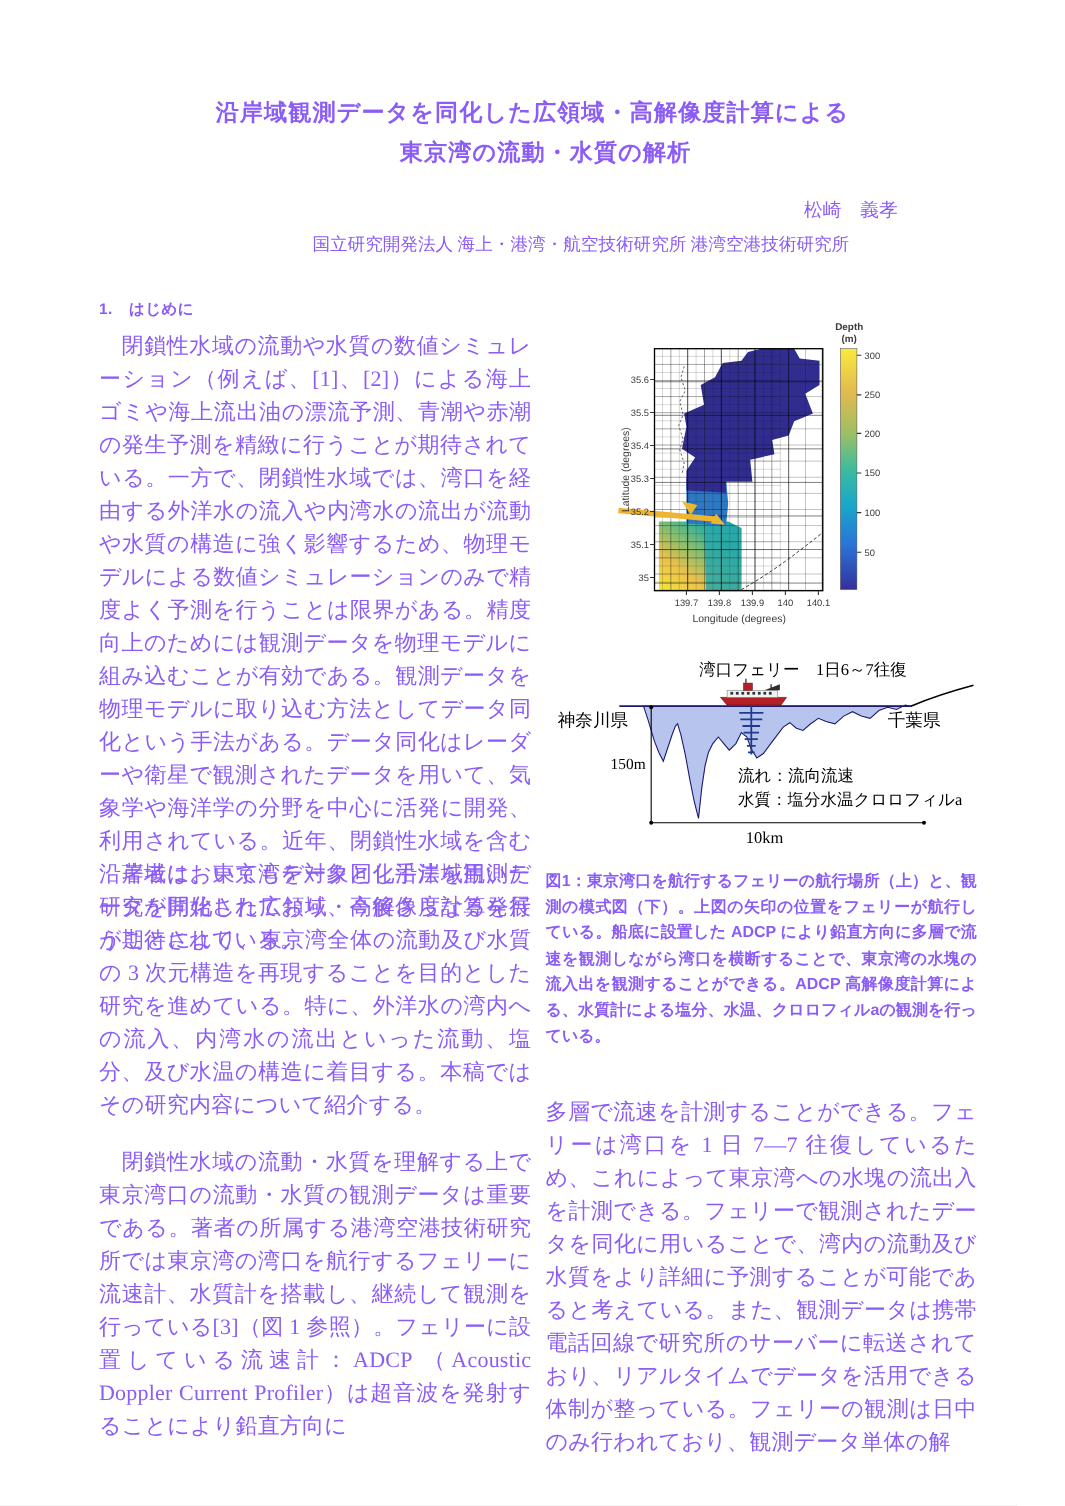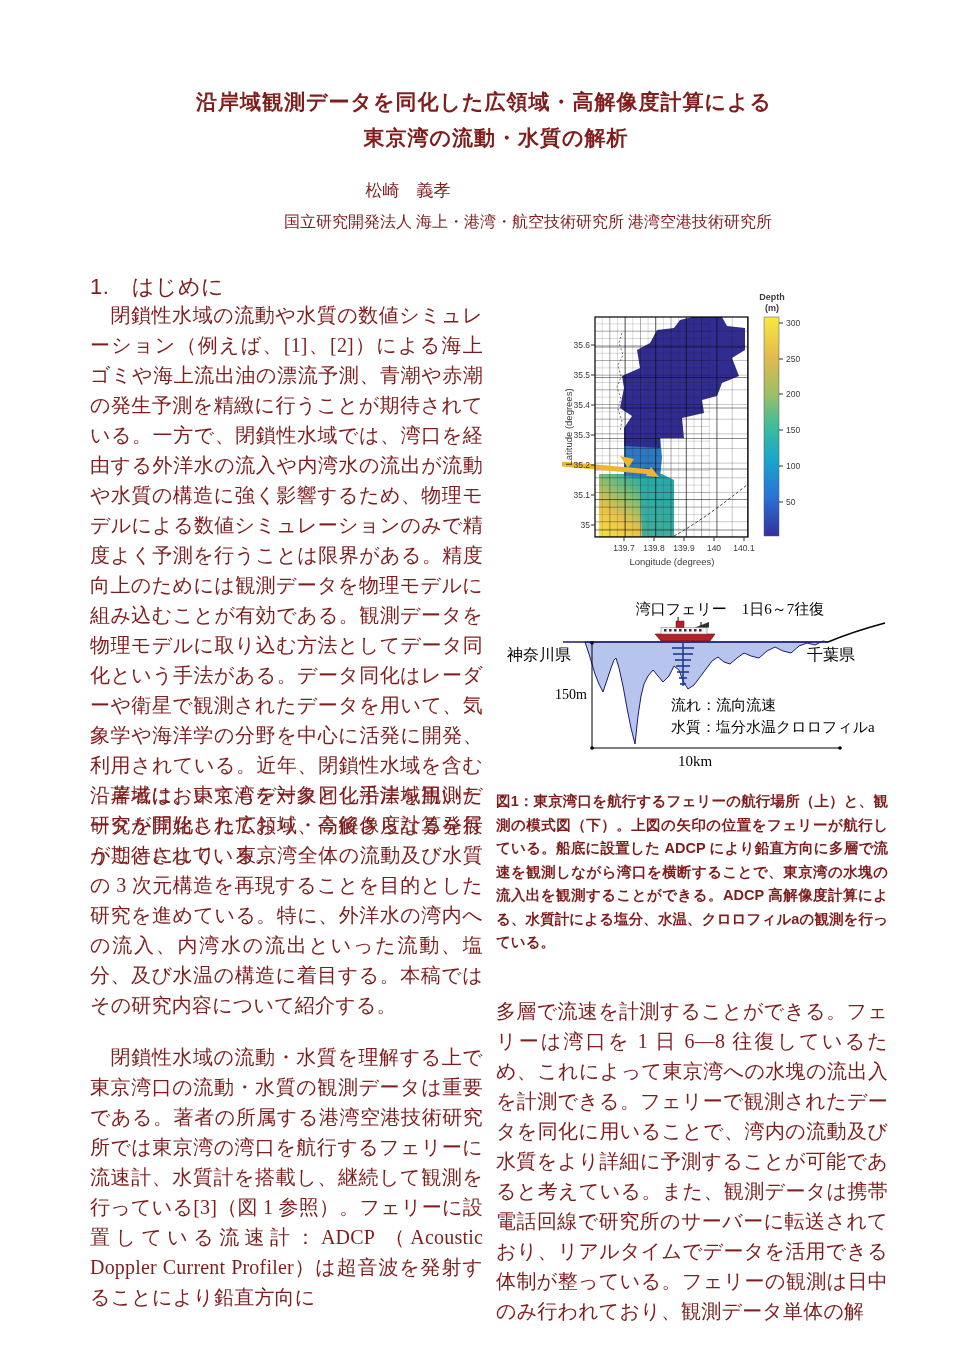--- a/index.html
+++ b/index.html
@@ -6,7 +6,7 @@
   .page{
     position:relative;width:968px;height:1369px;background:#ffffff;
     margin:0 auto;overflow:hidden;
-    font-family:"Liberation Serif","DejaVu Serif",serif;color:#7f1d1d;
+    font-family:"Liberation Serif","DejaVu Serif",serif;color:#8b5cf6;
   }
   .abs{position:absolute;}
   .title{

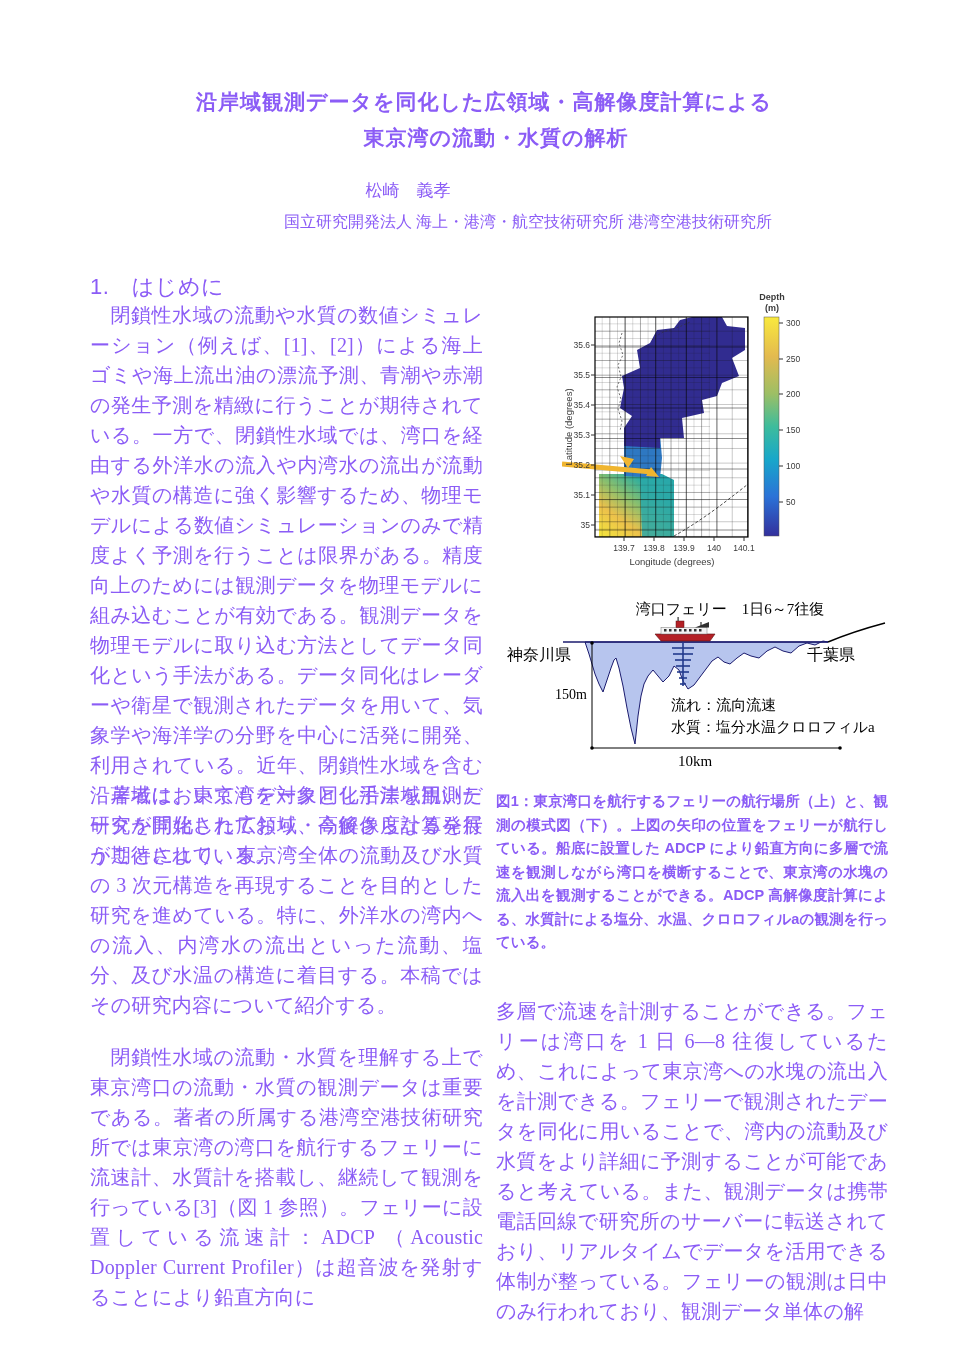--- a/index.html
+++ b/index.html
@@ -13,7 +13,7 @@
     width:968px;text-align:center;font-family:"Liberation Sans","DejaVu Sans",sans-serif;
     font-weight:bold;font-size:21px;letter-spacing:1px;
   }
-  .author{width:816px;text-align:center;font-size:17px;}
+  .author{width:816px;text-align:right;font-size:17px;}
   .affil{width:968px;text-align:center;font-size:16px;padding-left:44px;}
   .sec-head{
     font-family:"Liberation Sans","DejaVu Sans",sans-serif;font-weight:normal;

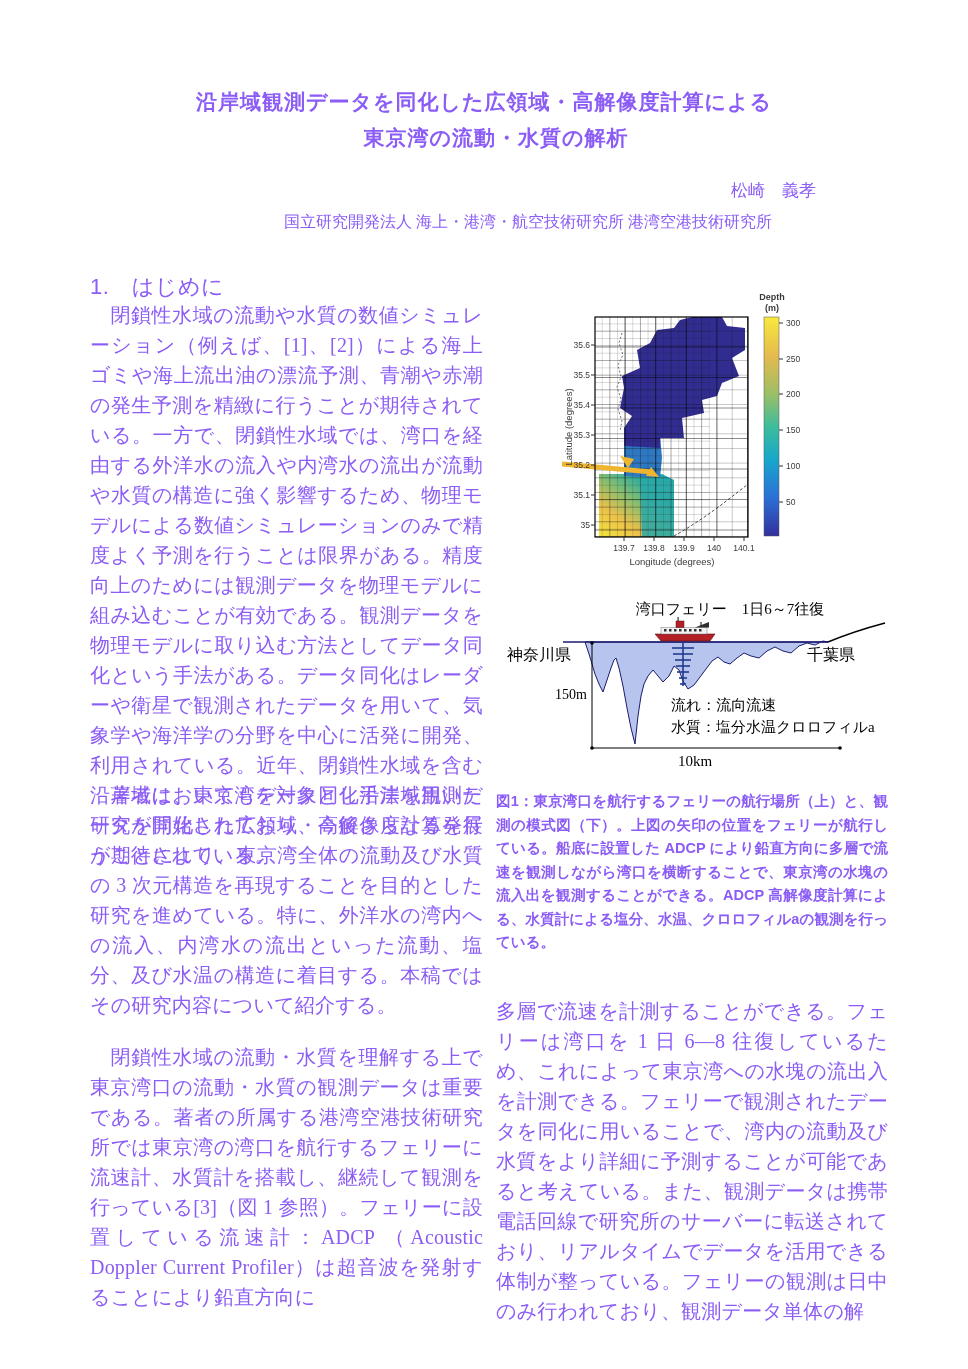--- a/index.html
+++ b/index.html
@@ -16,8 +16,8 @@
   .author{width:816px;text-align:right;font-size:17px;}
   .affil{width:968px;text-align:center;font-size:16px;padding-left:44px;}
   .sec-head{
-    font-family:"Liberation Sans","DejaVu Sans",sans-serif;font-weight:normal;
-    font-size:22px;letter-spacing:0.5px;
+    font-family:"Liberation Sans","DejaVu Sans",sans-serif;font-weight:bold;
+    font-size:14px;letter-spacing:0.5px;
   }
   .body-par{
     width:393px;font-size:20px;line-height:30px;text-align:justify;

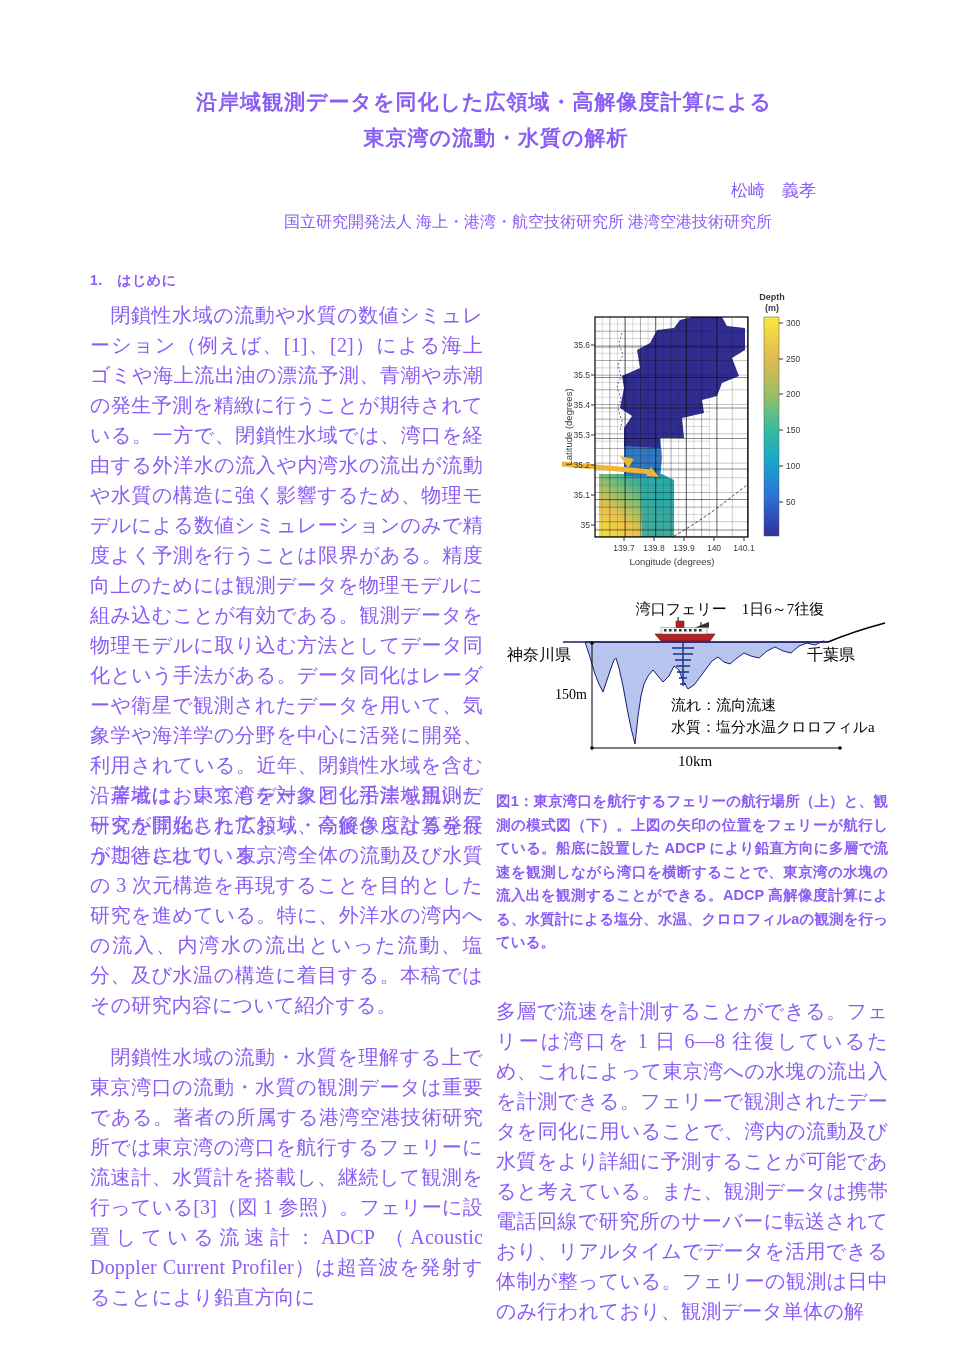--- a/index.html
+++ b/index.html
@@ -229,7 +229,7 @@
 
   <div class="abs caption" style="top:790px;left:496px;">図1：東京湾口を航行するフェリーの航行場所（上）と、観測の模式図（下）。上図の矢印の位置をフェリーが航行している。船底に設置した ADCP により鉛直方向に多層で流速を観測しながら湾口を横断することで、東京湾の水塊の流入出を観測することができる。ADCP 高解像度計算による、水質計による塩分、水温、クロロフィルaの観測を行っている。</div>
 
-  <div class="abs body-par" style="top:996px;left:496px;width:392px;">多層で流速を計測することができる。フェリーは湾口を 1 日 6—8 往復しているため、これによって東京湾への水塊の流出入を計測できる。フェリーで観測されたデータを同化に用いることで、湾内の流動及び水質をより詳細に予測することが可能であると考えている。また、観測データは携帯電話回線で研究所のサーバーに転送されており、リアルタイムでデータを活用できる体制が整っている。フェリーの観測は日中のみ行われており、観測データ単体の解</div>
+  <div class="abs body-par" style="top:996px;left:496px;width:392px;">多層で流速を計測することができる。フェリーは湾口を 1 日 7—7 往復しているため、これによって東京湾への水塊の流出入を計測できる。フェリーで観測されたデータを同化に用いることで、湾内の流動及び水質をより詳細に予測することが可能であると考えている。また、観測データは携帯電話回線で研究所のサーバーに転送されており、リアルタイムでデータを活用できる体制が整っている。フェリーの観測は日中のみ行われており、観測データ単体の解</div>
 
 </div>
 

